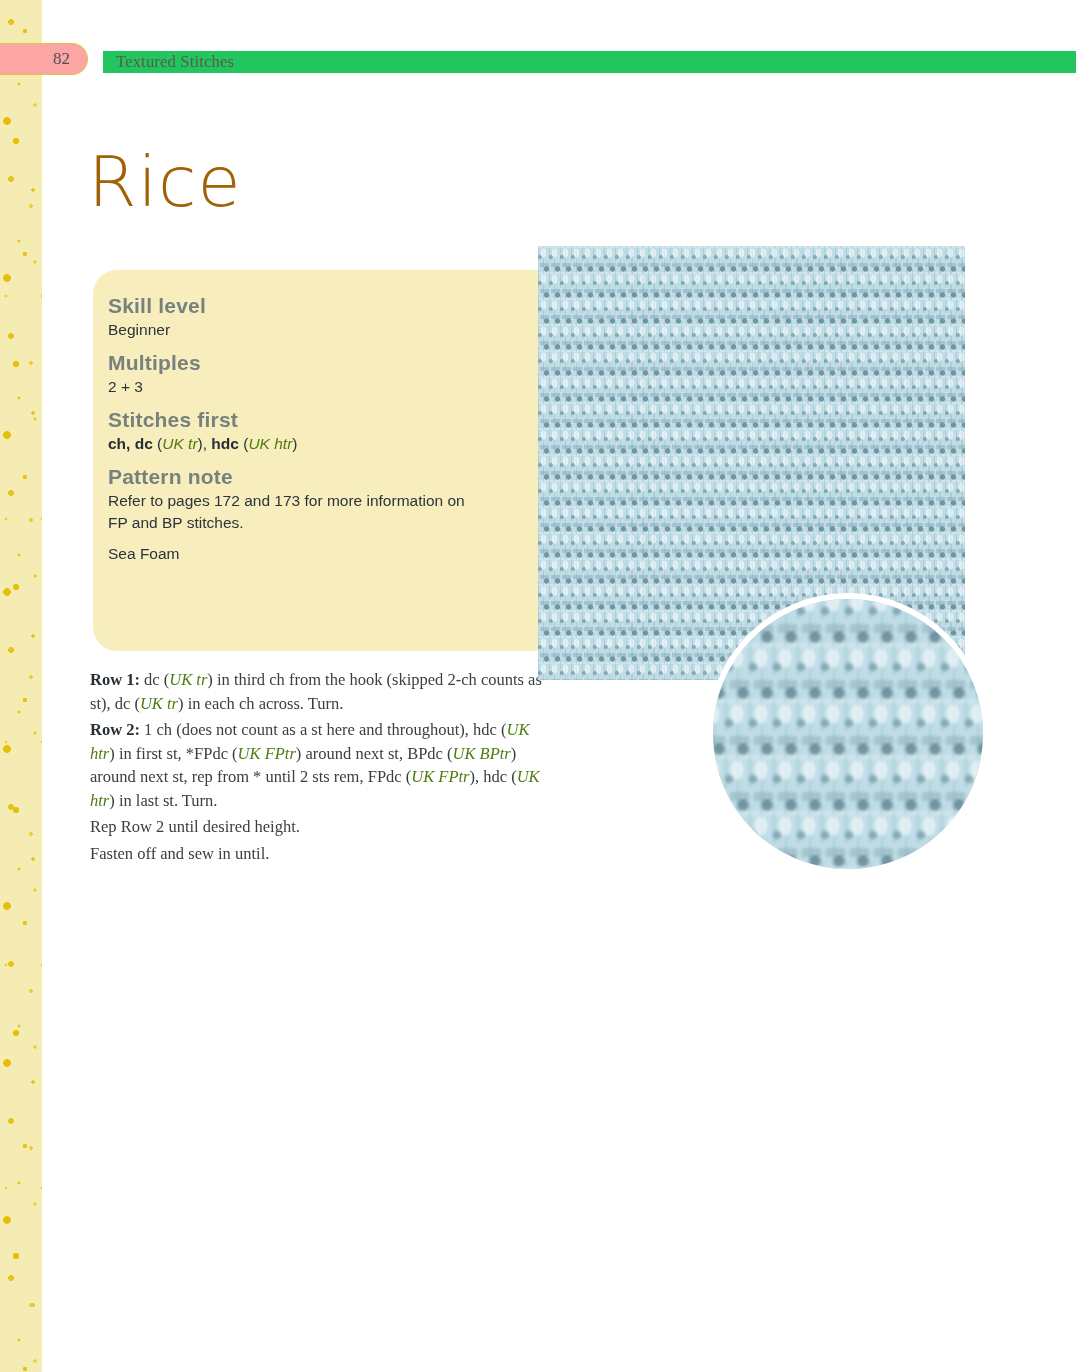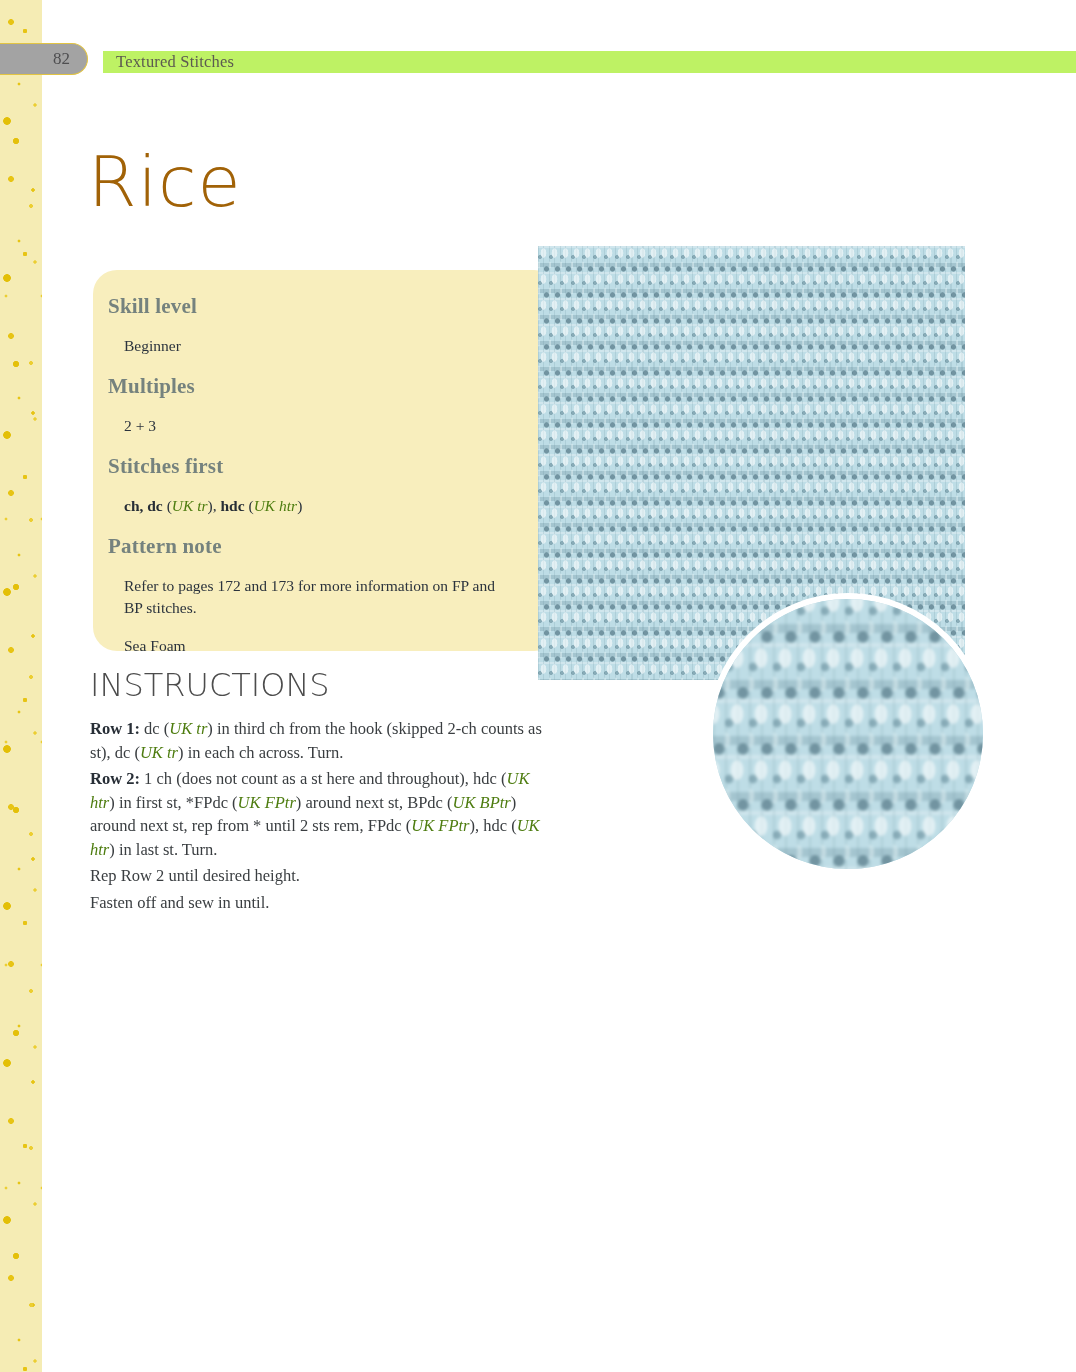--- a/index.html
+++ b/index.html
@@ -30,7 +30,7 @@
   
   .page-tab{
     position:absolute;left:0;top:43px;width:88px;height:32px;box-sizing:border-box;
-    background:#a3a3a3;border:1.5px solid #e2c443;border-left:none;
+    background:#fca5a5;border:1.5px solid #e2c443;border-left:none;
     border-radius:0 17px 17px 0;z-index:6;
     display:flex;align-items:center;justify-content:flex-end;padding-right:17px;
     font-family:"Liberation Serif", serif;font-size:17px;color:#4e4e50;

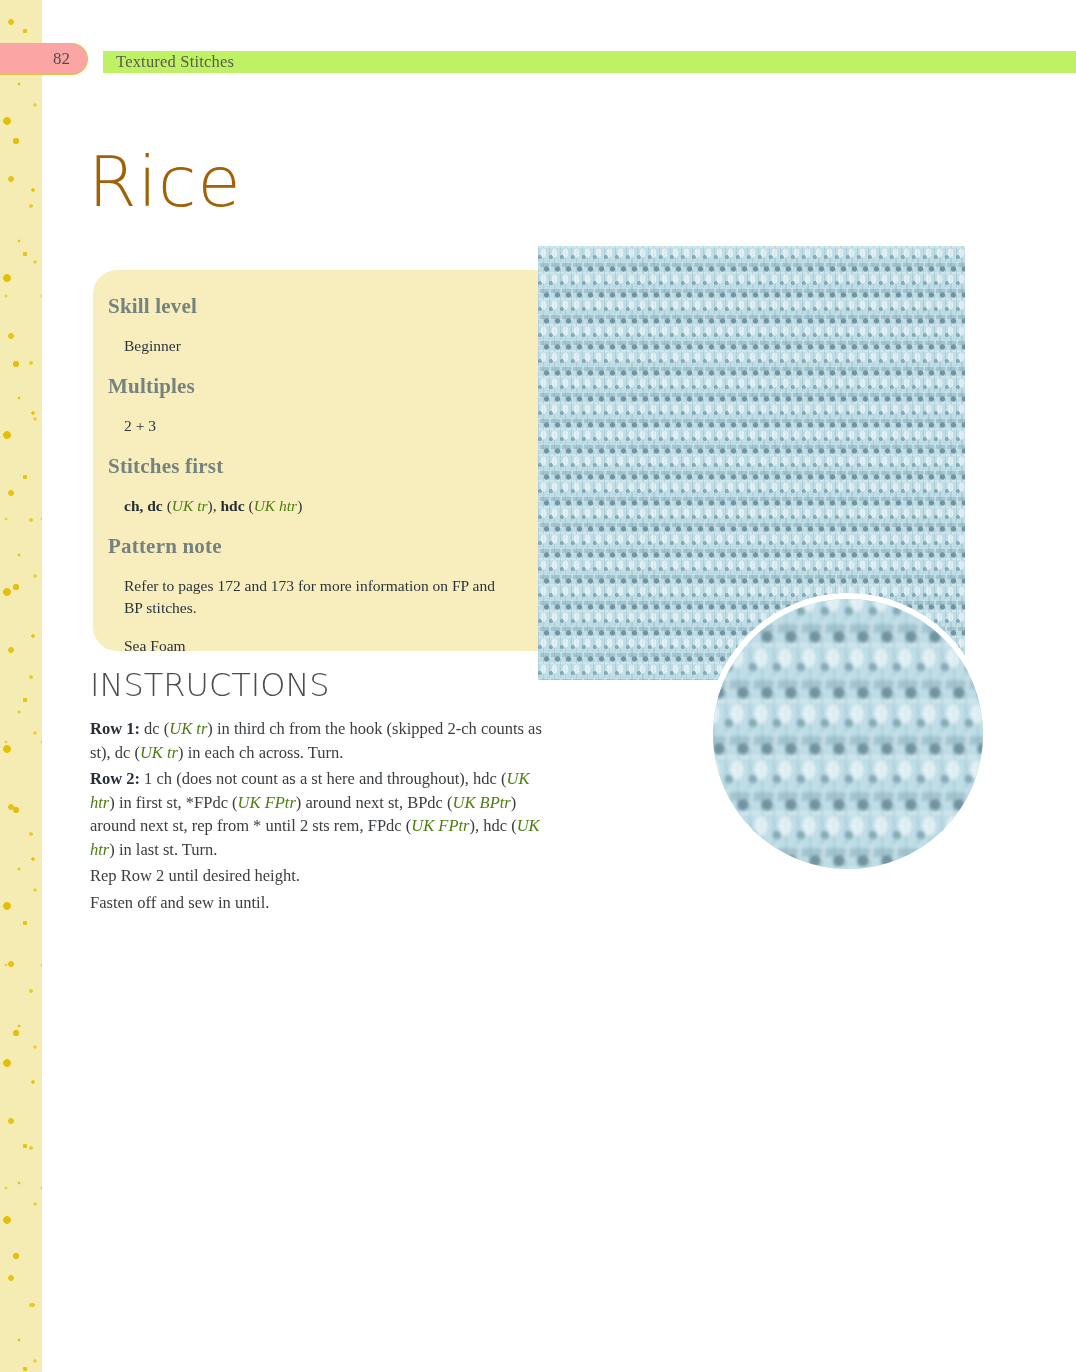--- a/index.html
+++ b/index.html
@@ -39,7 +39,7 @@
   
   .section-bar{
     position:absolute;left:103px;top:51px;right:0;height:22px;z-index:5;
-    background:#bef264;display:flex;align-items:center;
+    background:#22c55e;display:flex;align-items:center;
     padding-left:13px;box-sizing:border-box;
     font-family:"Liberation Serif", serif;font-size:16.5px;color:#5c5a50;letter-spacing:.2px;
   }

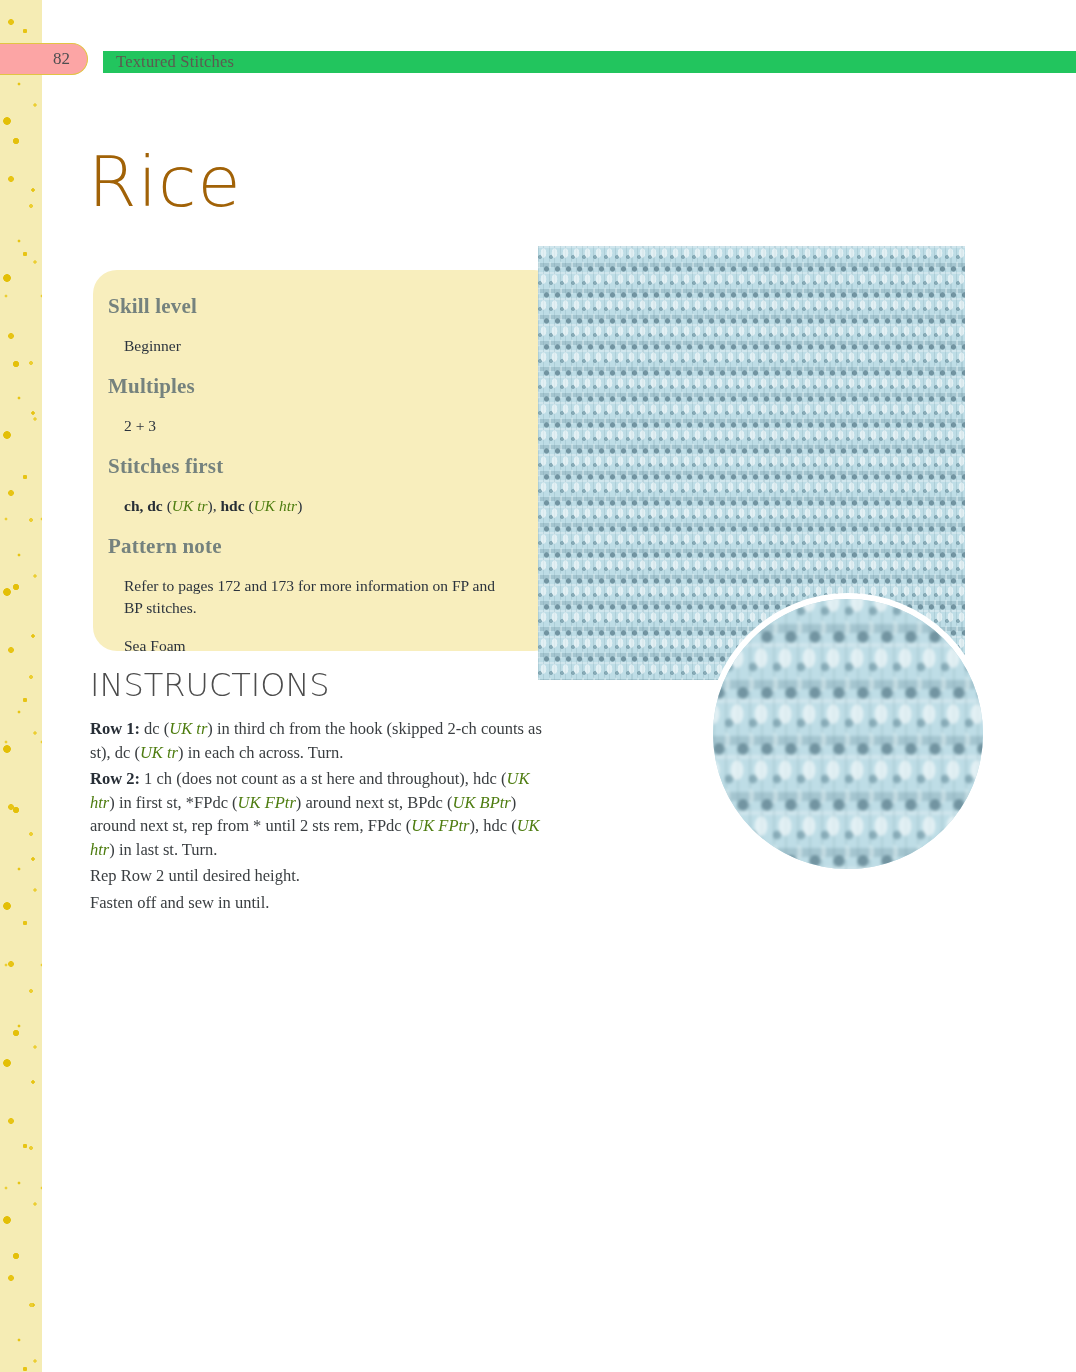--- a/index.html
+++ b/index.html
@@ -56,7 +56,7 @@
     background:#f8eebd;border-radius:24px;box-sizing:border-box;
     padding:23px 24px 0 15px;
   }
-  .ibox-section{margin:0 0 9px 0;font-family:Liberation Serif, serif;}
+  .ibox-section{margin:0 0 9px 0;}
   .ibox-section h3{
     margin:0;font-size:21px;line-height:26px;font-weight:700;
     color:#75827e;letter-spacing:.2px;

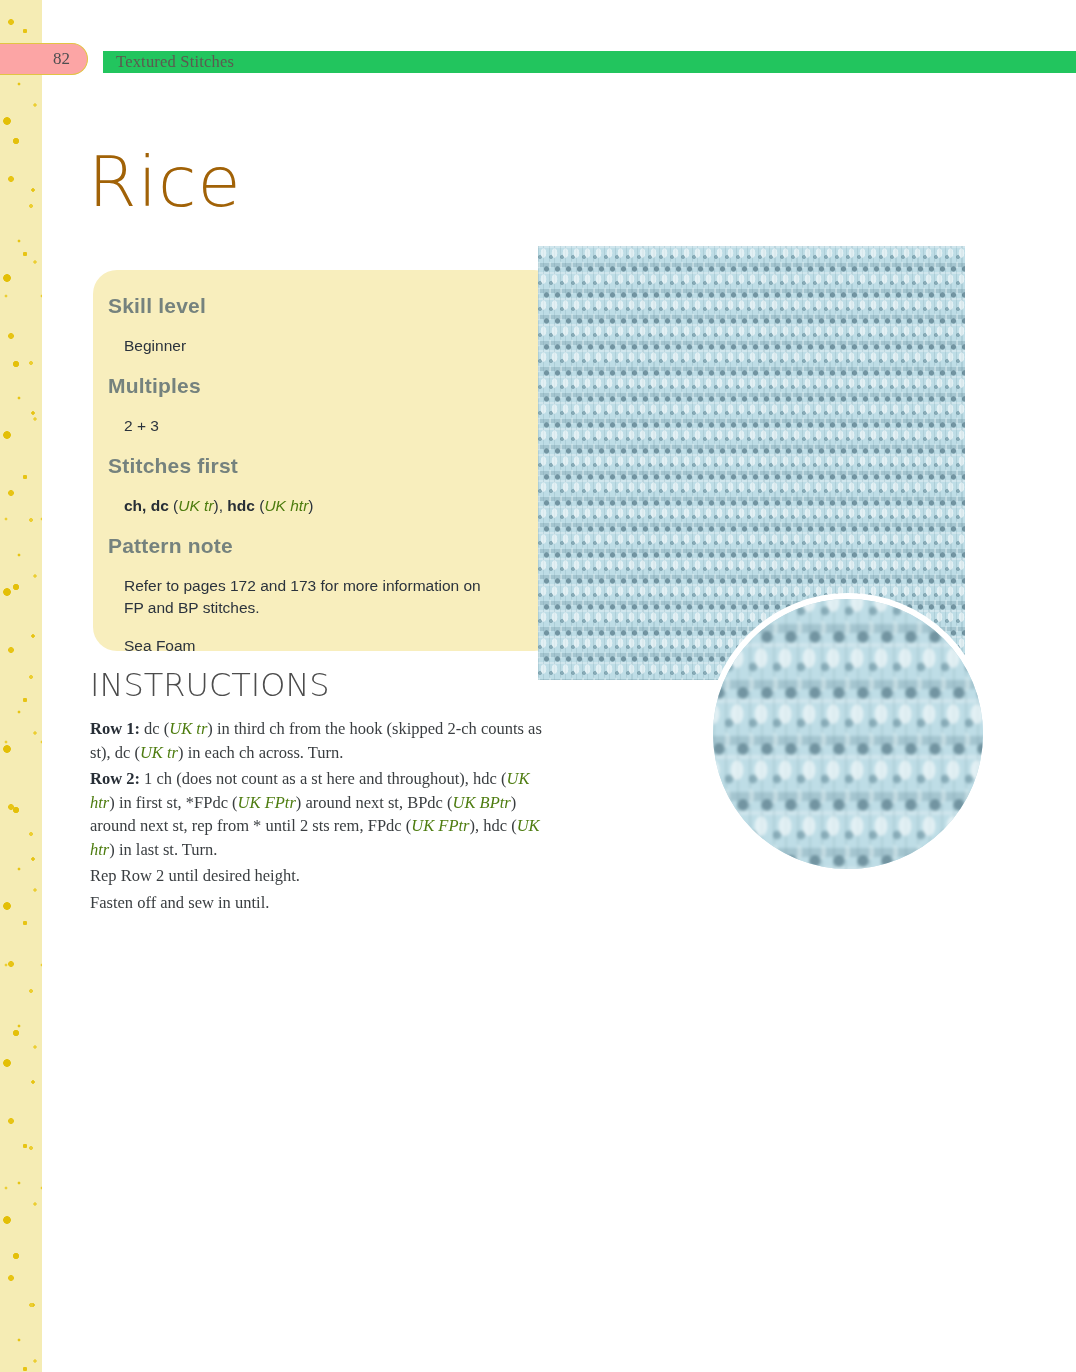--- a/index.html
+++ b/index.html
@@ -62,7 +62,7 @@
     color:#75827e;letter-spacing:.2px;
   }
   .ibox-body{
-    margin:16px;font-size:15.5px;line-height:22px;font-weight:500;color:#2b333d;
+    margin:0;font-size:15.5px;line-height:22px;font-weight:500;color:#2b333d;
   }
   .ibox-body.narrow{max-width:372px;}
 

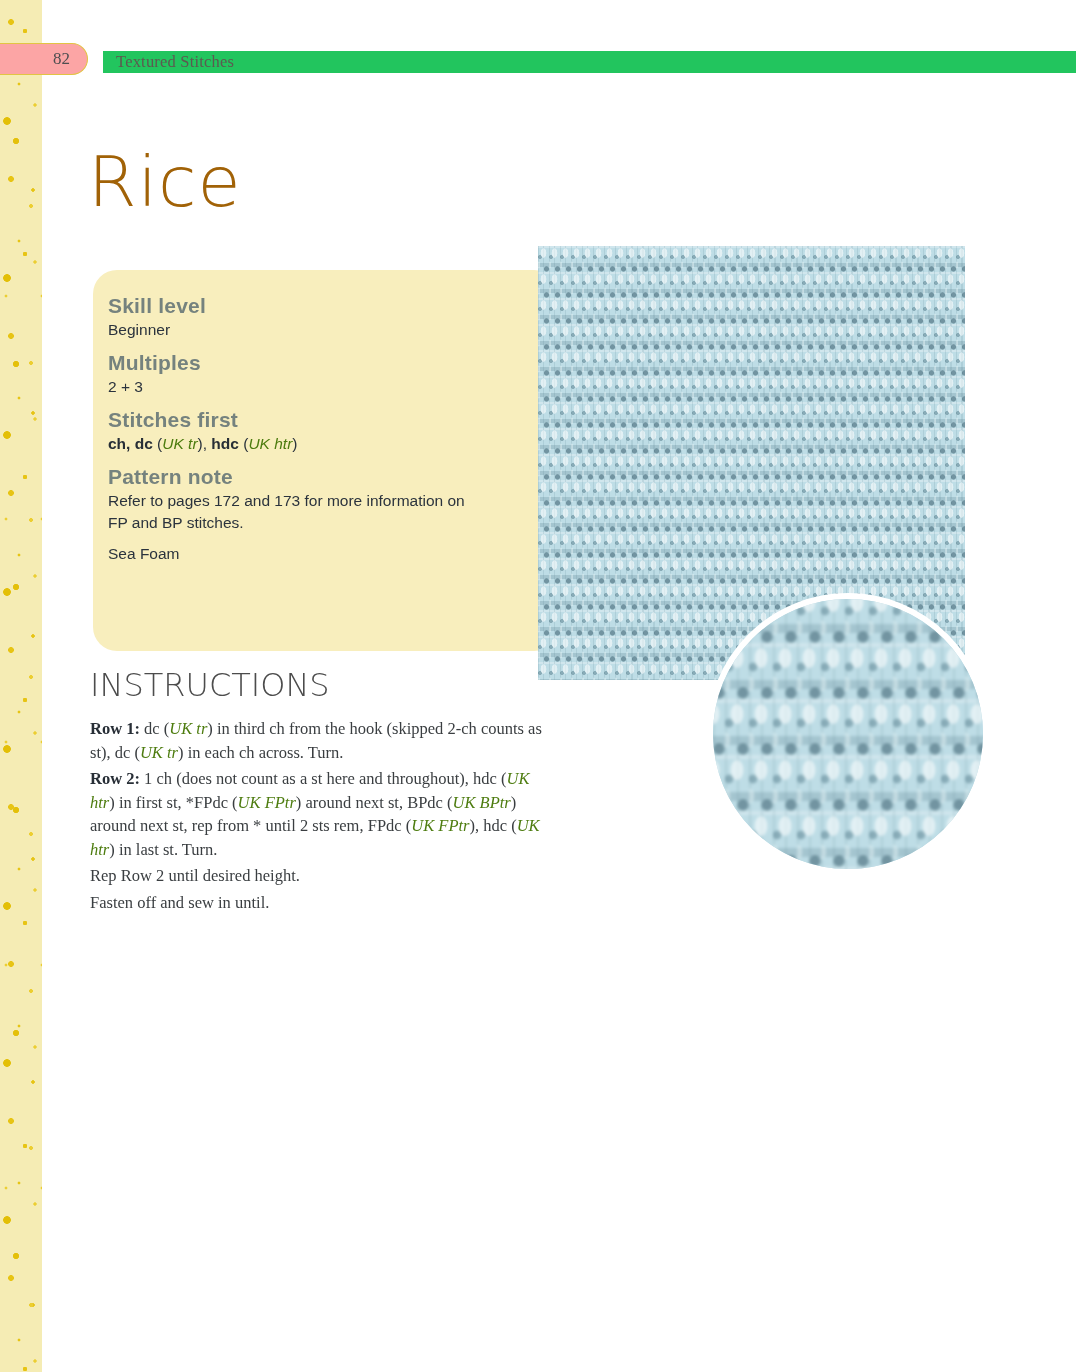--- a/index.html
+++ b/index.html
@@ -159,7 +159,6 @@
 </div>
 
 <section class="instructions">
-  <h2>INSTRUCTIONS</h2>
   <p class="instr"><span class="seg-b">Row 1:</span><span class="seg-n"> dc (</span><span class="seg-i">UK tr</span><span class="seg-n">) in third ch from the hook (skipped 2-ch counts as st), dc (</span><span class="seg-i">UK tr</span><span class="seg-n">) in each ch across. Turn.</span></p>
   <p class="instr"><span class="seg-b">Row 2:</span><span class="seg-n"> 1 ch (does not count as a st here and throughout), hdc (</span><span class="seg-i">UK htr</span><span class="seg-n">) in first st, *FPdc (</span><span class="seg-i">UK FPtr</span><span class="seg-n">) around next st, BPdc (</span><span class="seg-i">UK BPtr</span><span class="seg-n">) around next st, rep from * until 2 sts rem, FPdc (</span><span class="seg-i">UK FPtr</span><span class="seg-n">), hdc (</span><span class="seg-i">UK htr</span><span class="seg-n">) in last st. Turn.</span></p>
   <p class="instr"><span class="seg-n">Rep Row 2 until desired height.</span></p>

